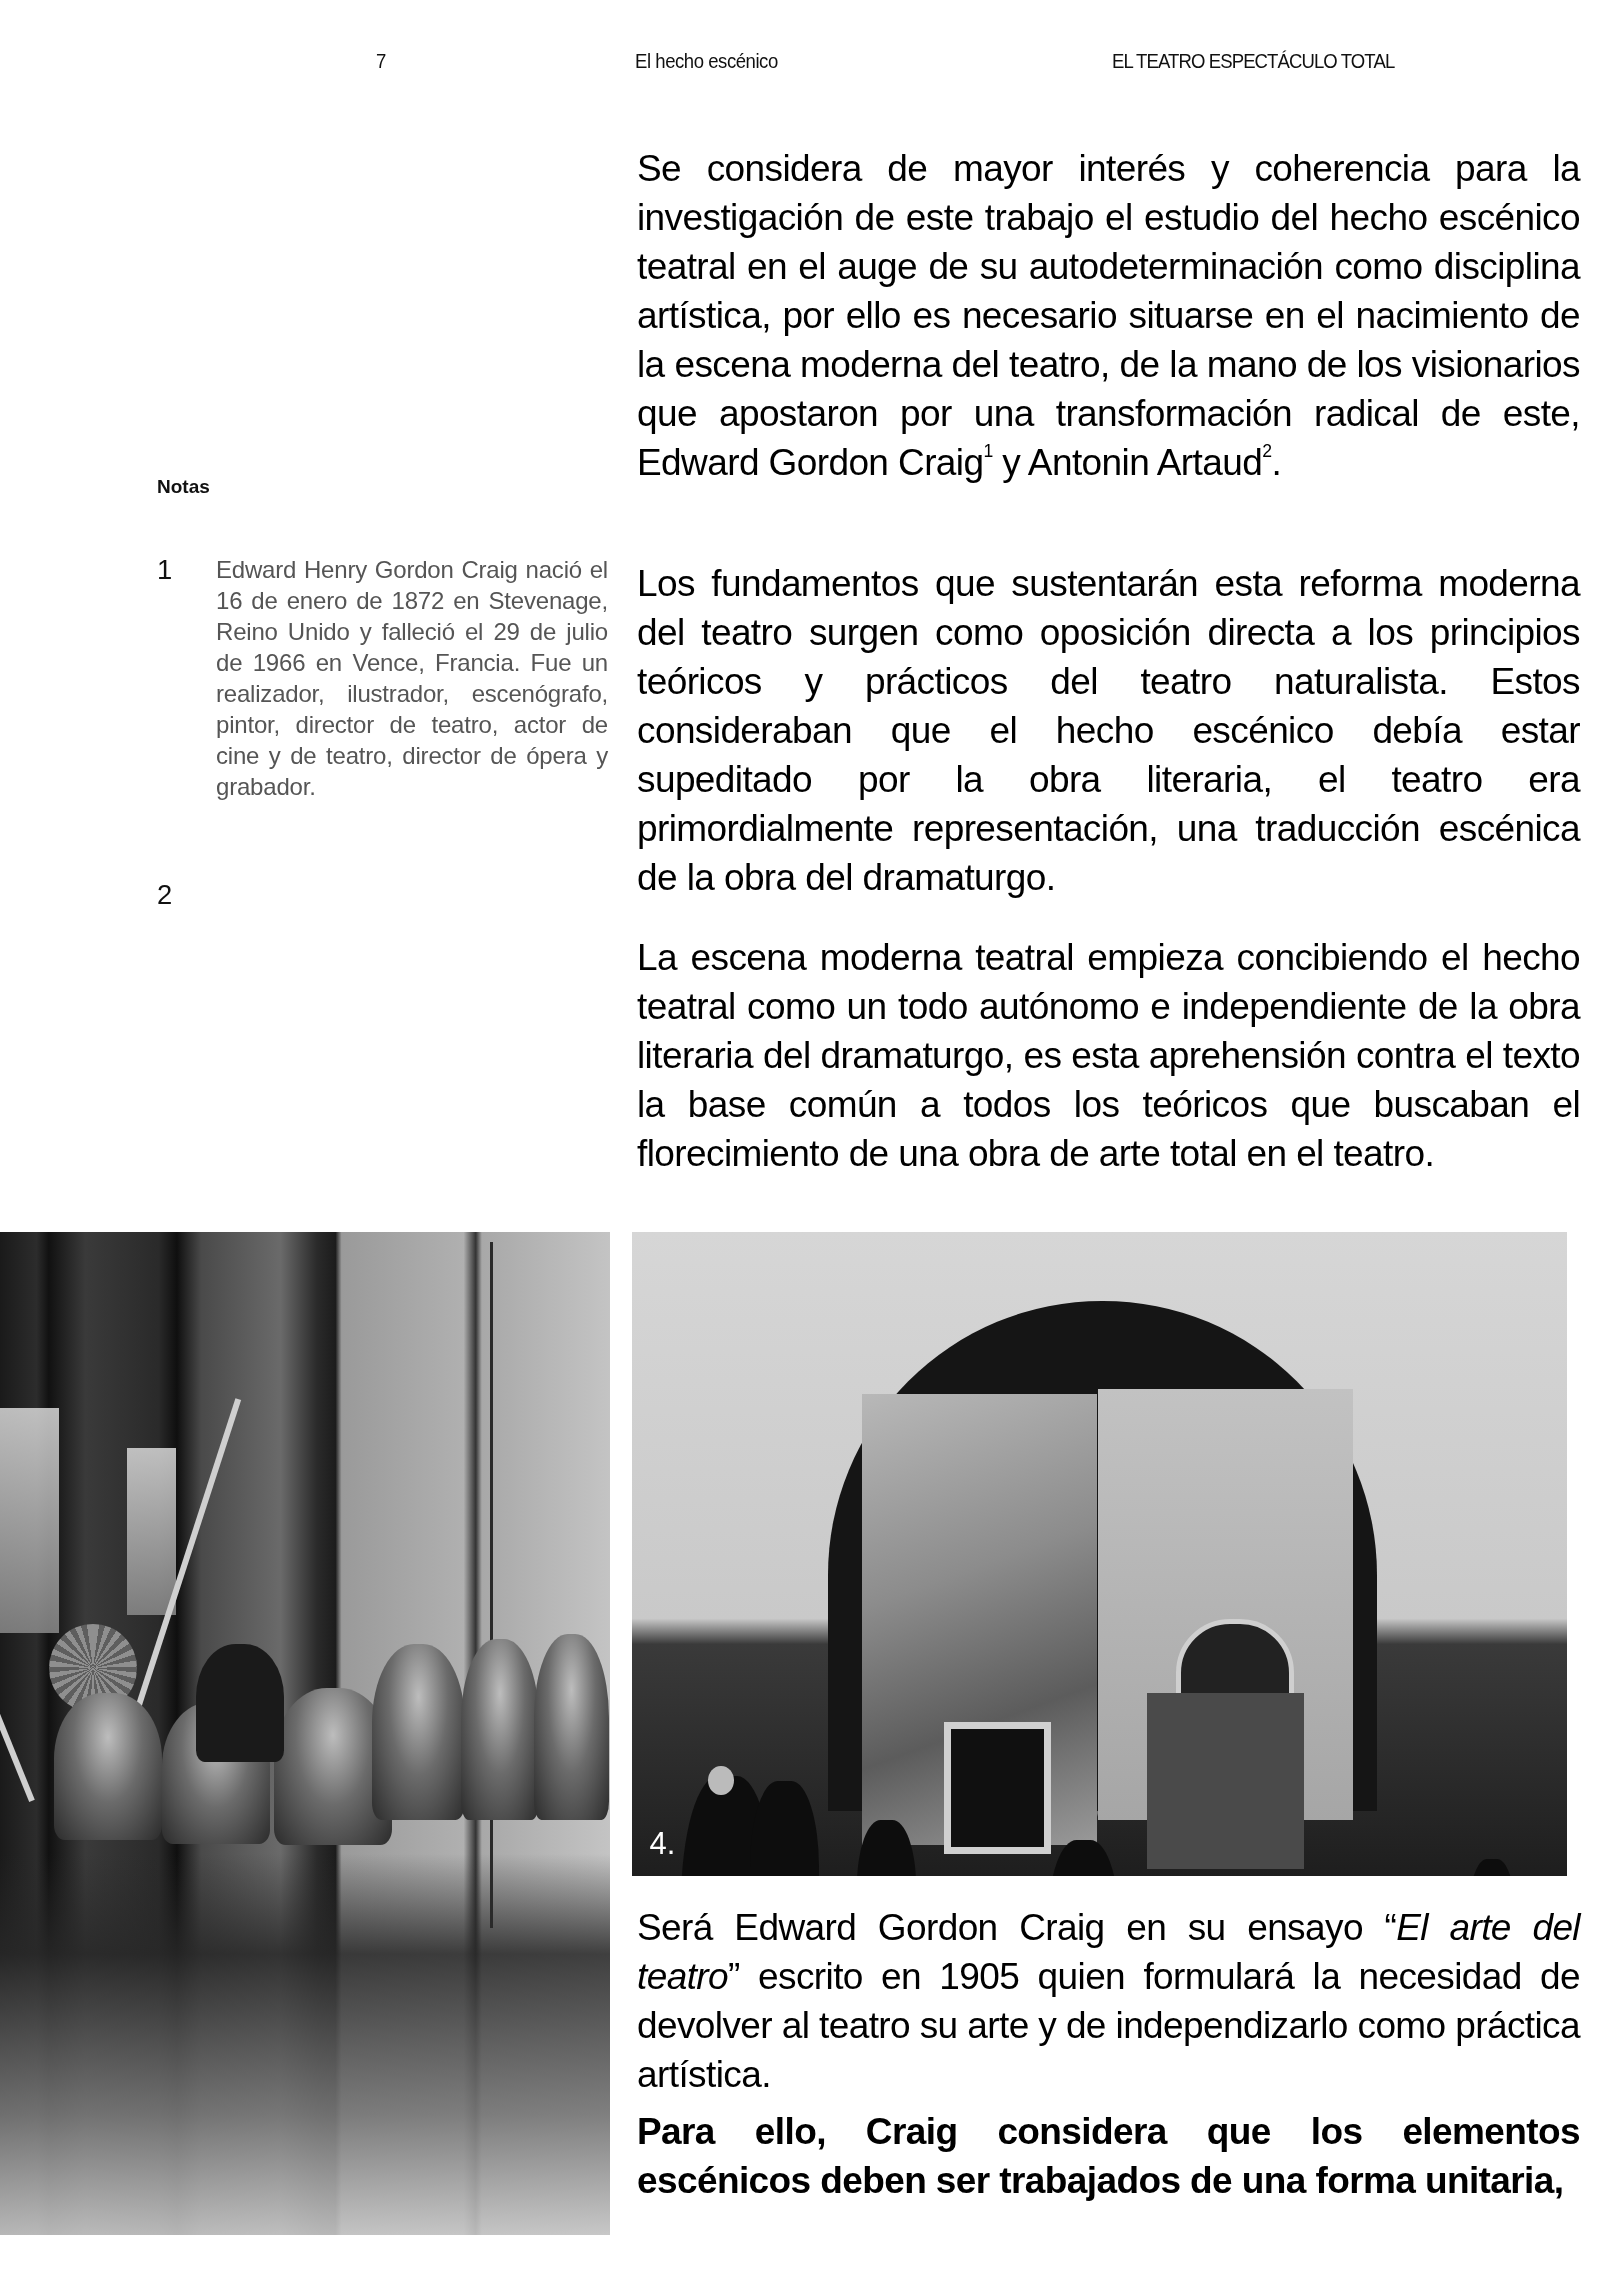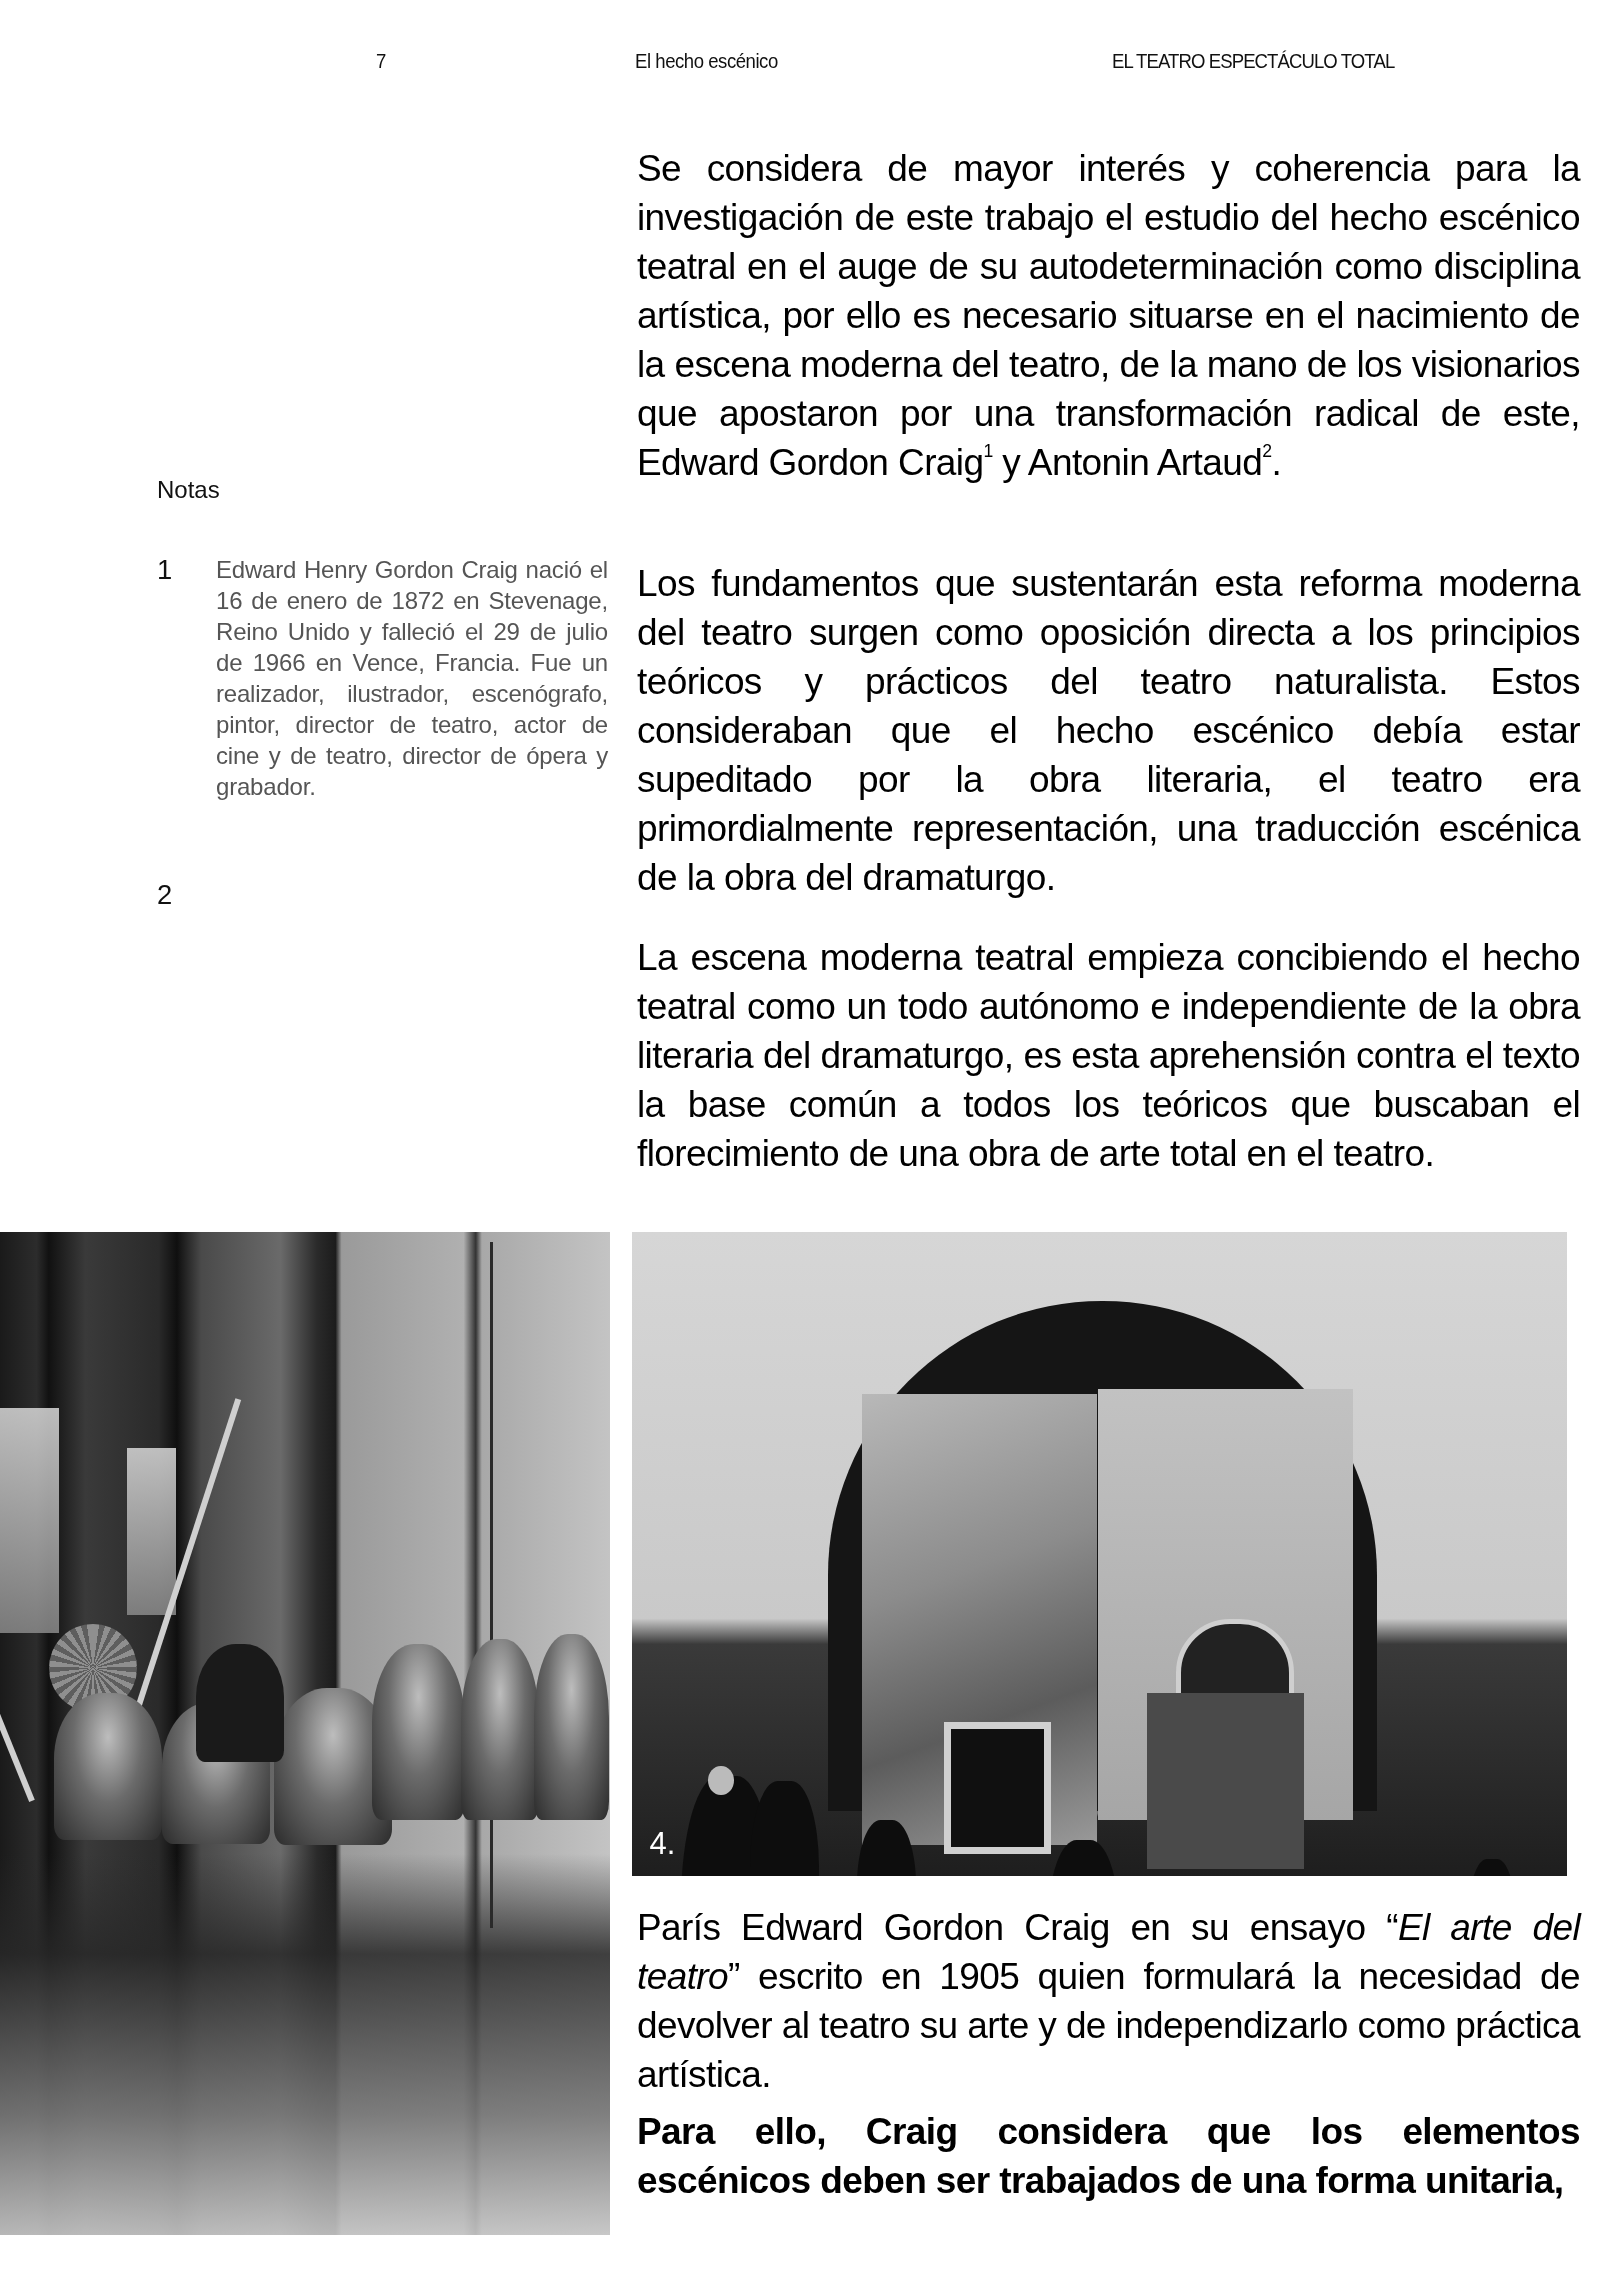--- a/index.html
+++ b/index.html
@@ -25,7 +25,7 @@
   #p3 { position: absolute: top: 0; }
 
   
-  .notes-title { position: absolute; left: 157px; top: 476px; font-size: 24px; color: #111; }
+  .notes-title { position: absolute; left: 157px; top: 476px; font-size: 19px; color: #111; font-weight: bold; }
   .note { position: absolute; left: 157px; width: 451px; }
   .note .num { position: absolute; left: 0; top: 0; font-size: 27.4px; color: #111; line-height: 31px; }
   .note .txt { margin-left: 59px; font-size: 24px; line-height: 31px; color: #555; text-align: justify; letter-spacing: -0.2px; }

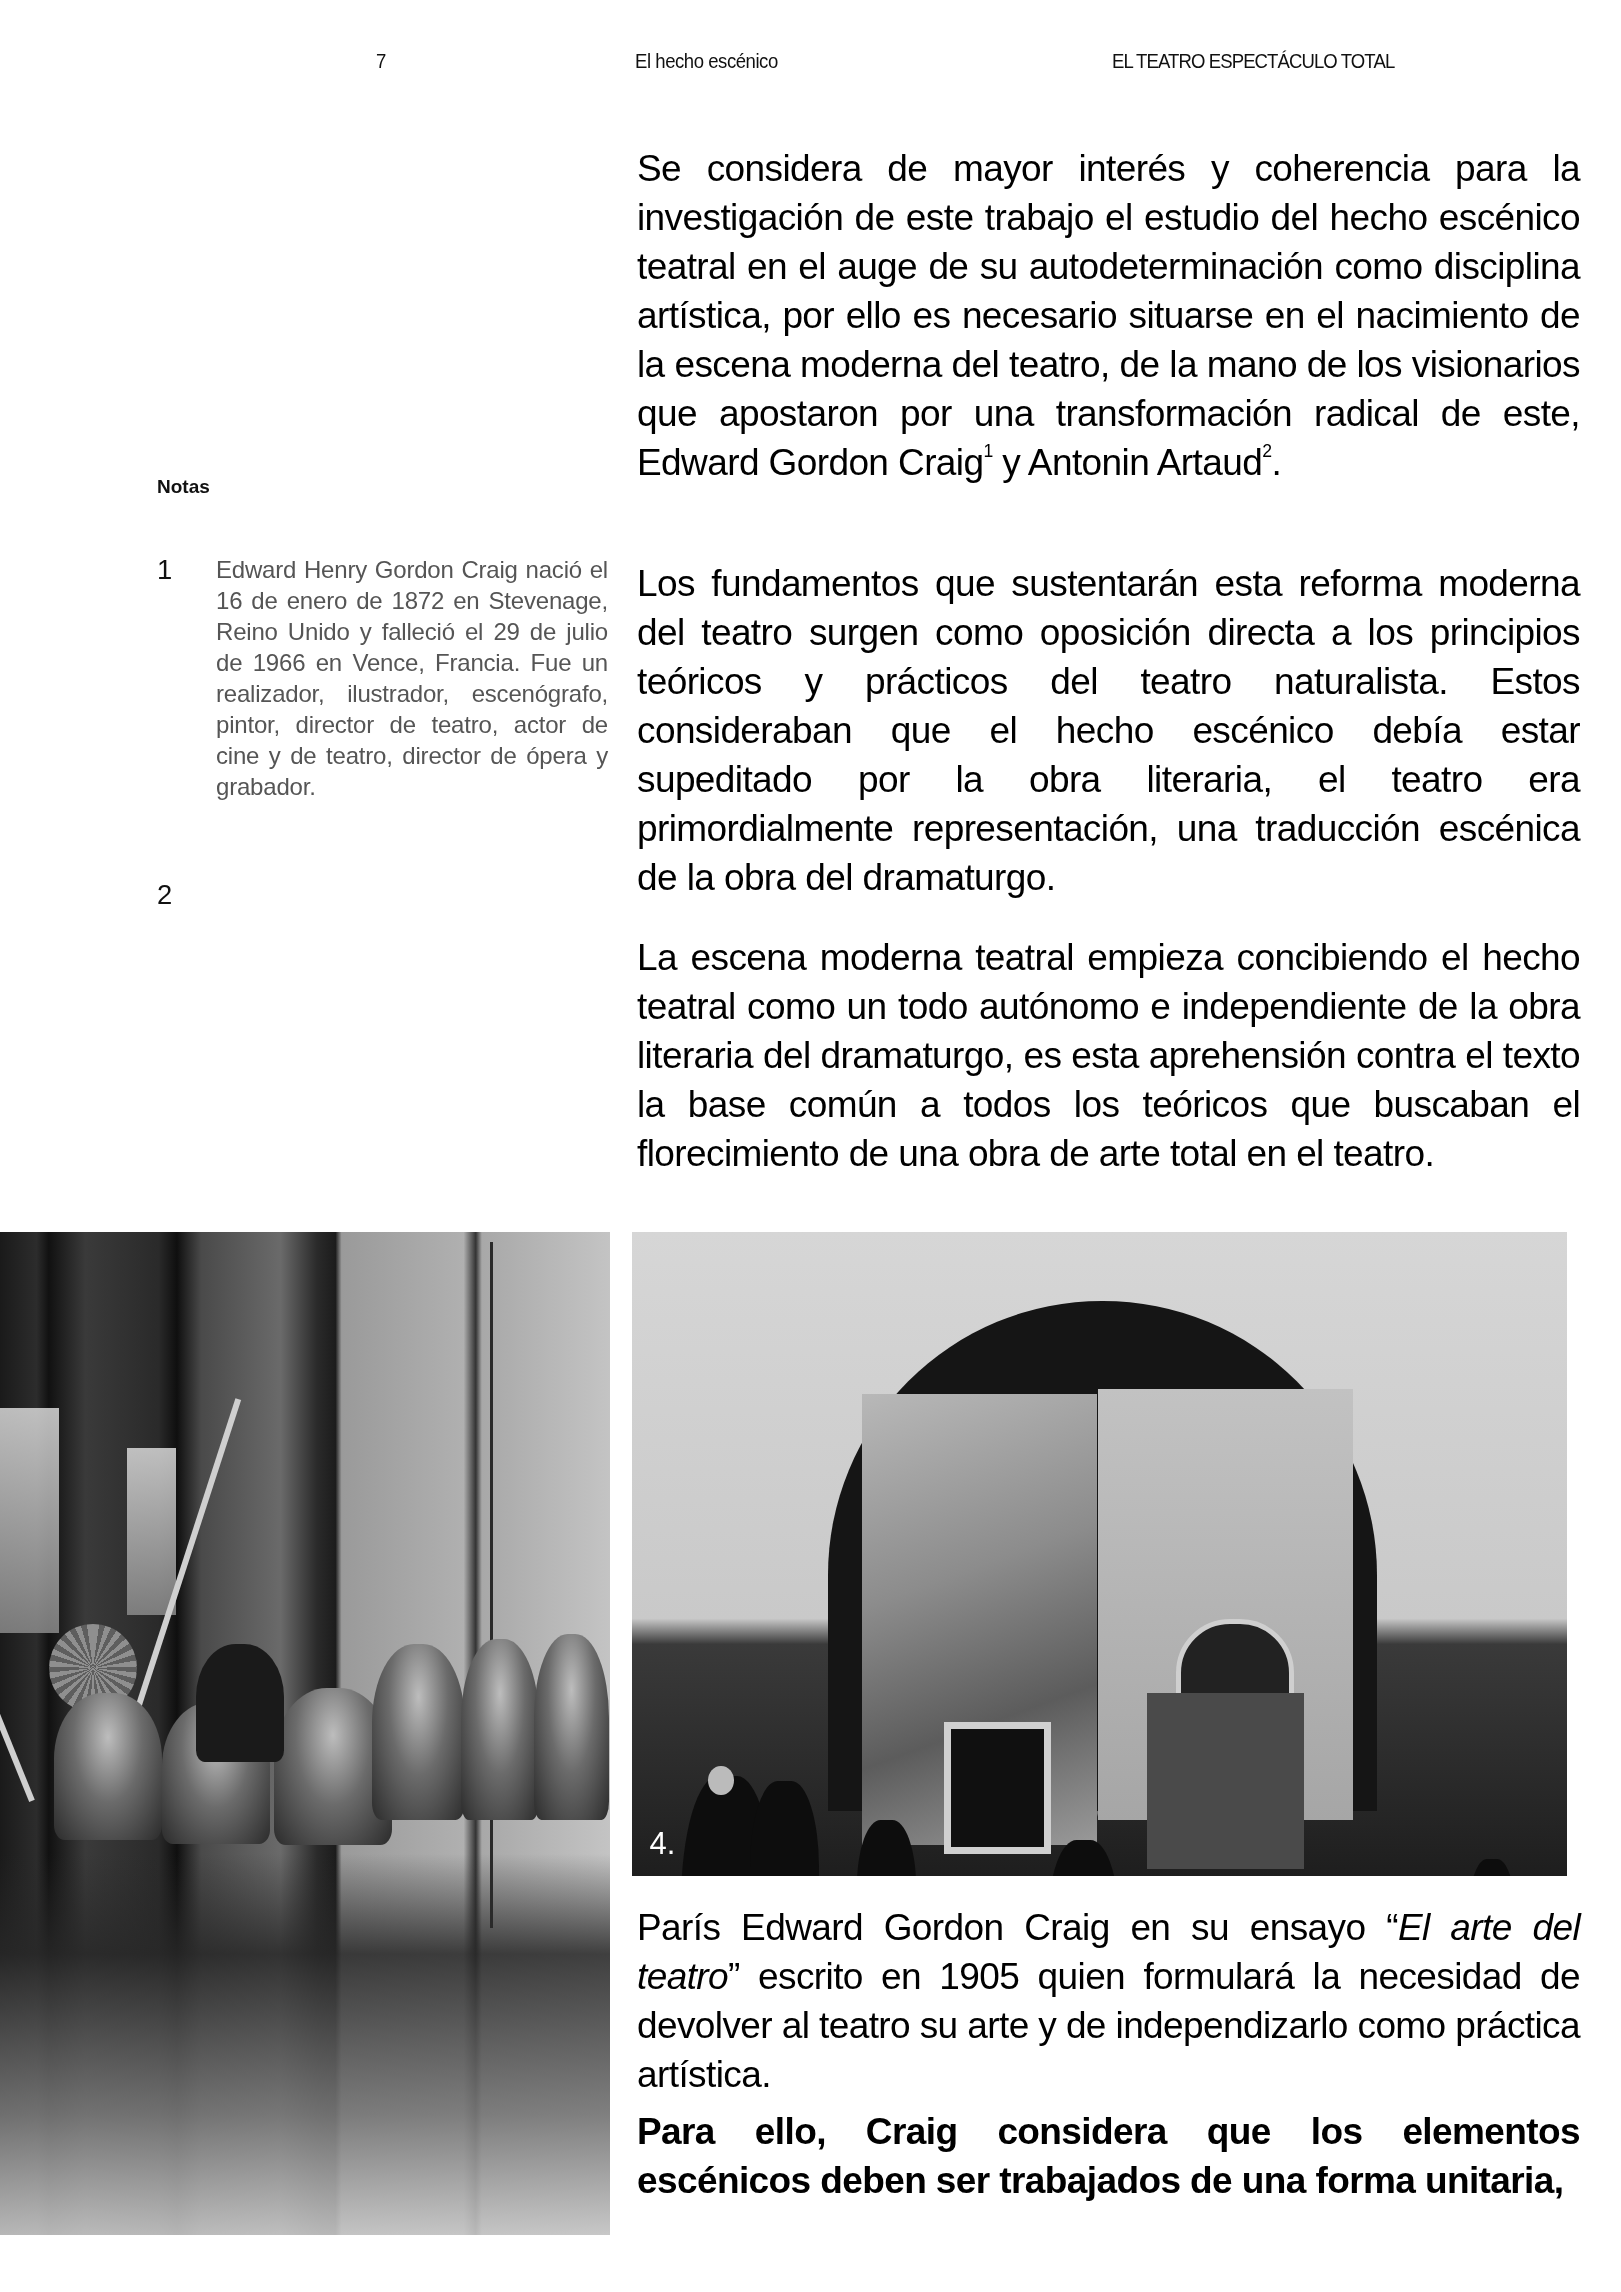--- a/index.html
+++ b/index.html
@@ -81,7 +81,7 @@
 
   <p class="para" id="p3" style="width:943px">La escena moderna teatral empieza concibiendo el hecho teatral como un todo autónomo e independiente de la obra literaria del dramaturgo, es esta aprehensión contra el texto la base común a todos los teóricos que buscaban el florecimiento de una obra de arte total en el teatro.</p>
 
-  <p class="para" id="p4" style="width:943px"><span>París Edward Gordon Craig en su ensayo “</span><em>El arte del teatro</em><span>” escrito en 1905 quien formulará la necesidad de devolver al teatro su arte y de independizarlo como práctica artística.</span></p>
+  <p class="para" id="p4" style="width:943px"><span>Será Edward Gordon Craig en su ensayo “</span><em>El arte del teatro</em><span>” escrito en 1905 quien formulará la necesidad de devolver al teatro su arte y de independizarlo como práctica artística.</span></p>
 
   <p class="para" id="p5" style="width:943px">Para ello, Craig considera que los elementos escénicos deben ser trabajados de una forma unitaria,</p>
 </div>

